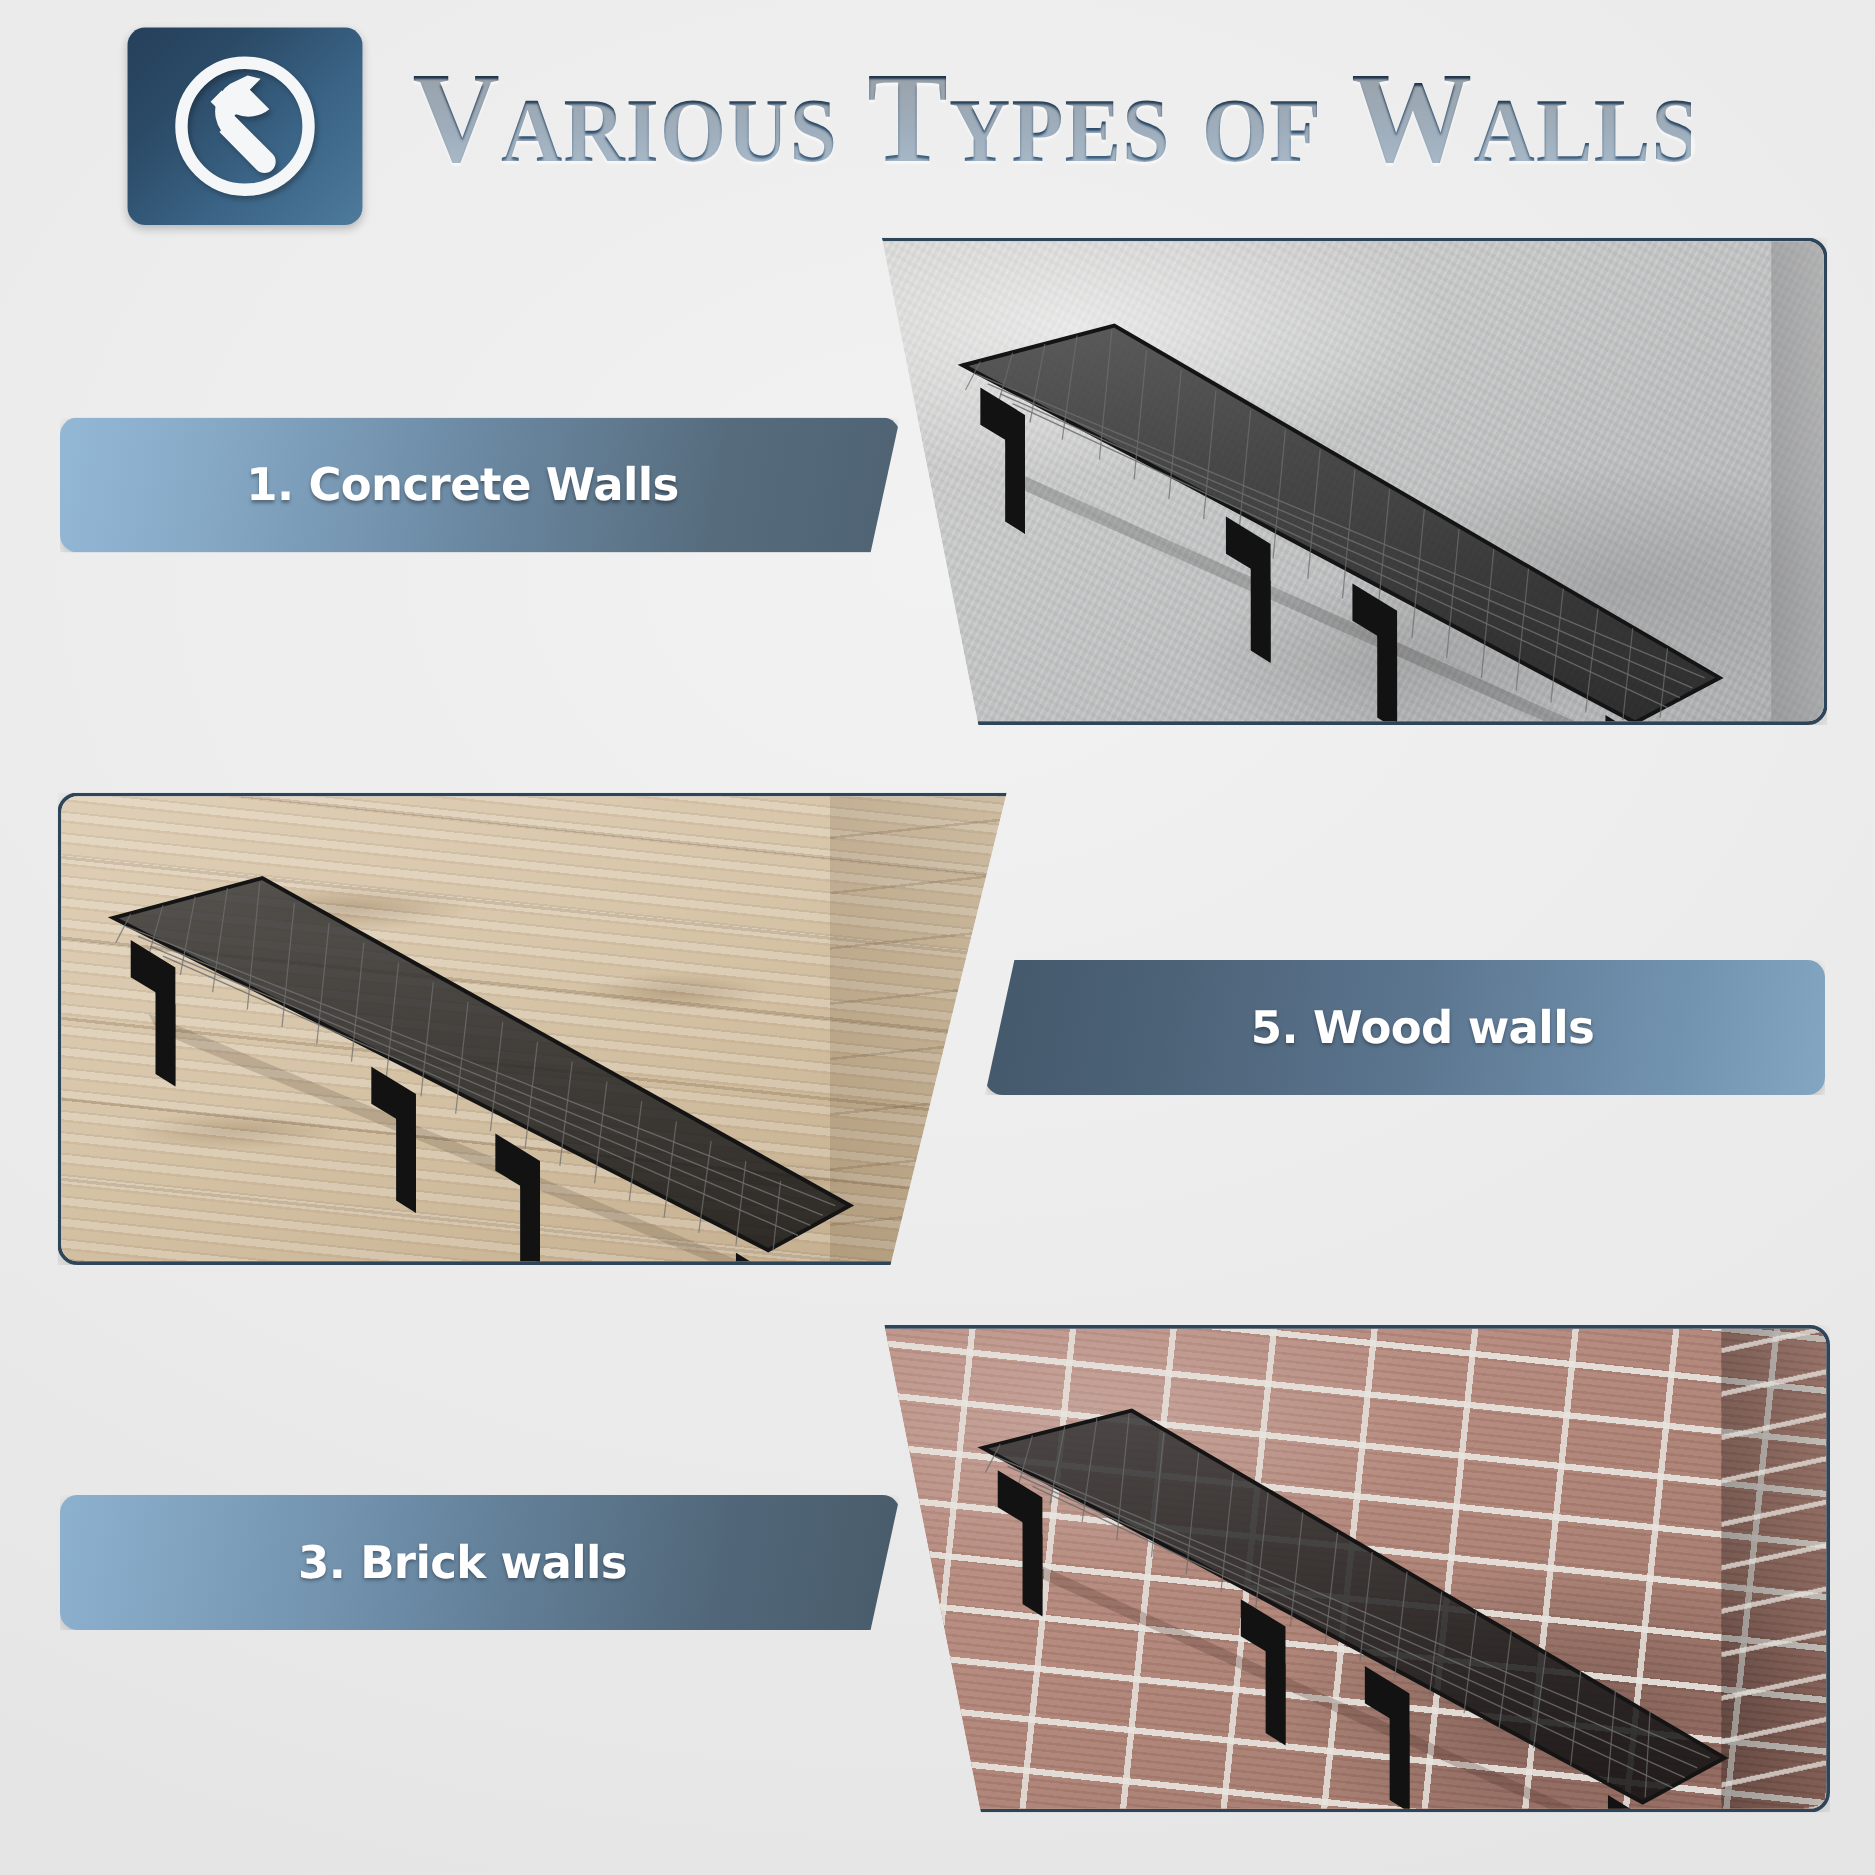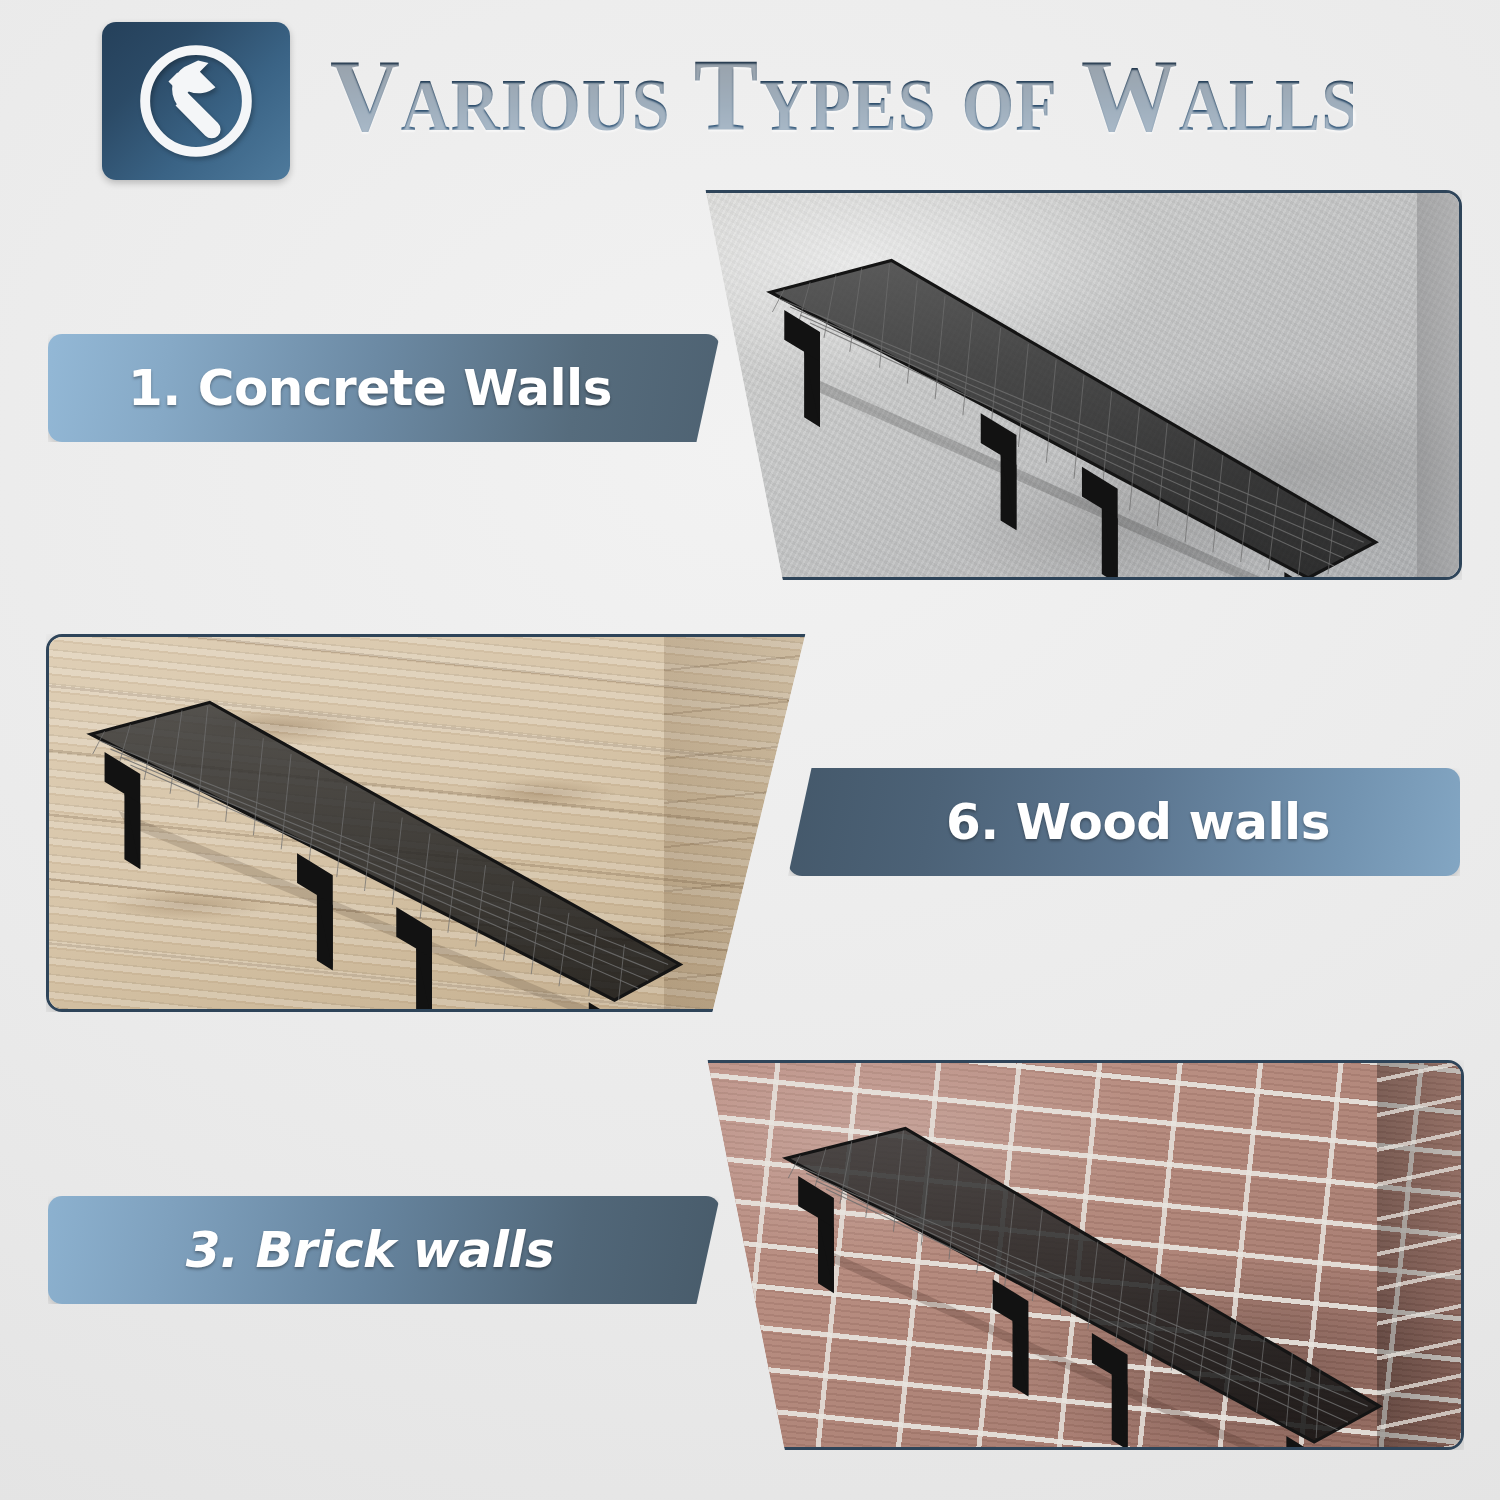--- a/index.html
+++ b/index.html
@@ -211,7 +211,7 @@
     color: #FFFFFF;
     font-family: "DejaVu Sans", "Liberation Sans", sans-serif;
     font-weight: 700;
-    font-size: 50px;
+    font-size: 36px;
     letter-spacing: -0.5px;
     text-shadow: 0 2px 3px rgba(0,0,0,0.35);
     white-space: nowrap;

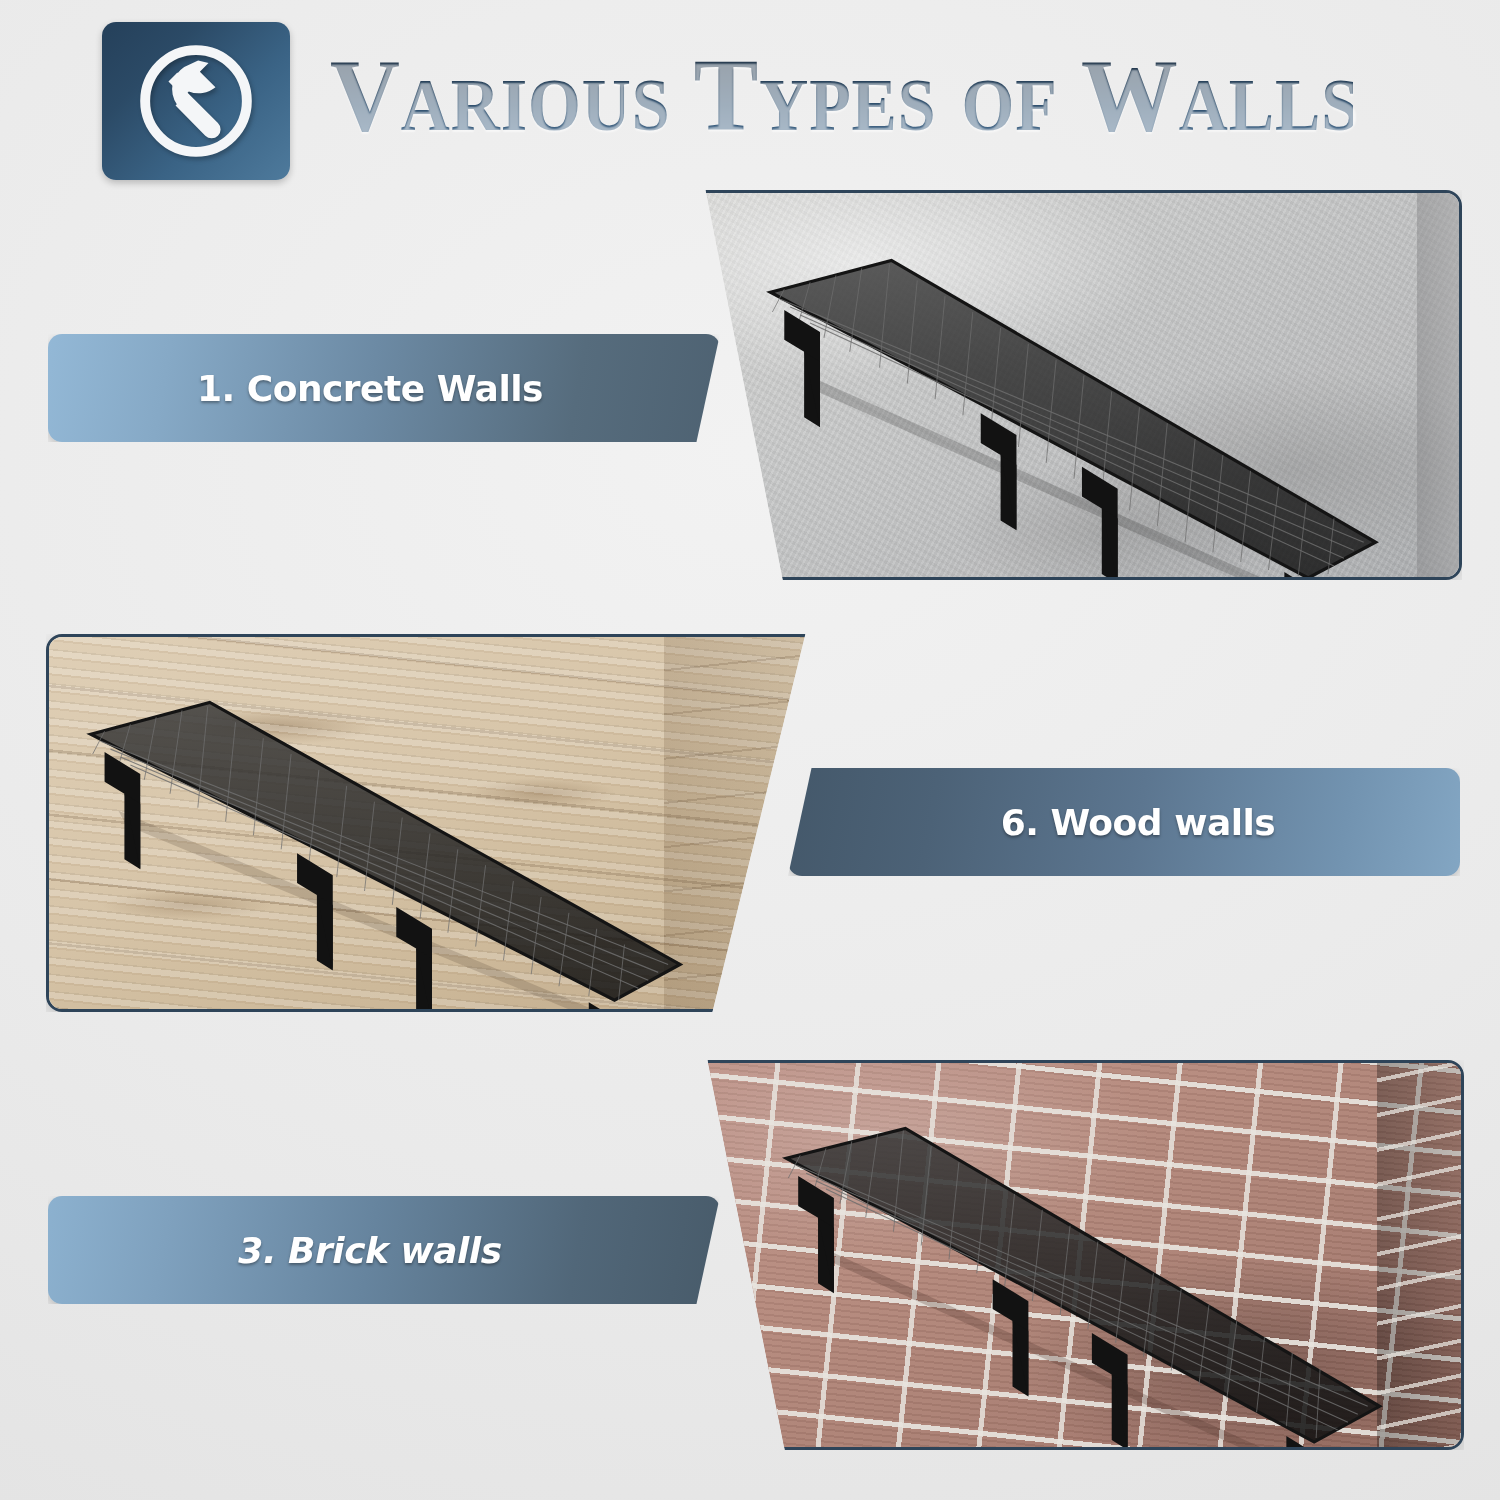--- a/index.html
+++ b/index.html
@@ -396,7 +396,7 @@
 </div>
 
 <div id="banner-wood" class="label-banner">
-  <span class="banner-text">6. Wood walls</span>
+  <span class="banner-text">5. Wood walls</span>
 </div>
 
 <div id="panel-brick" class="photo-panel">

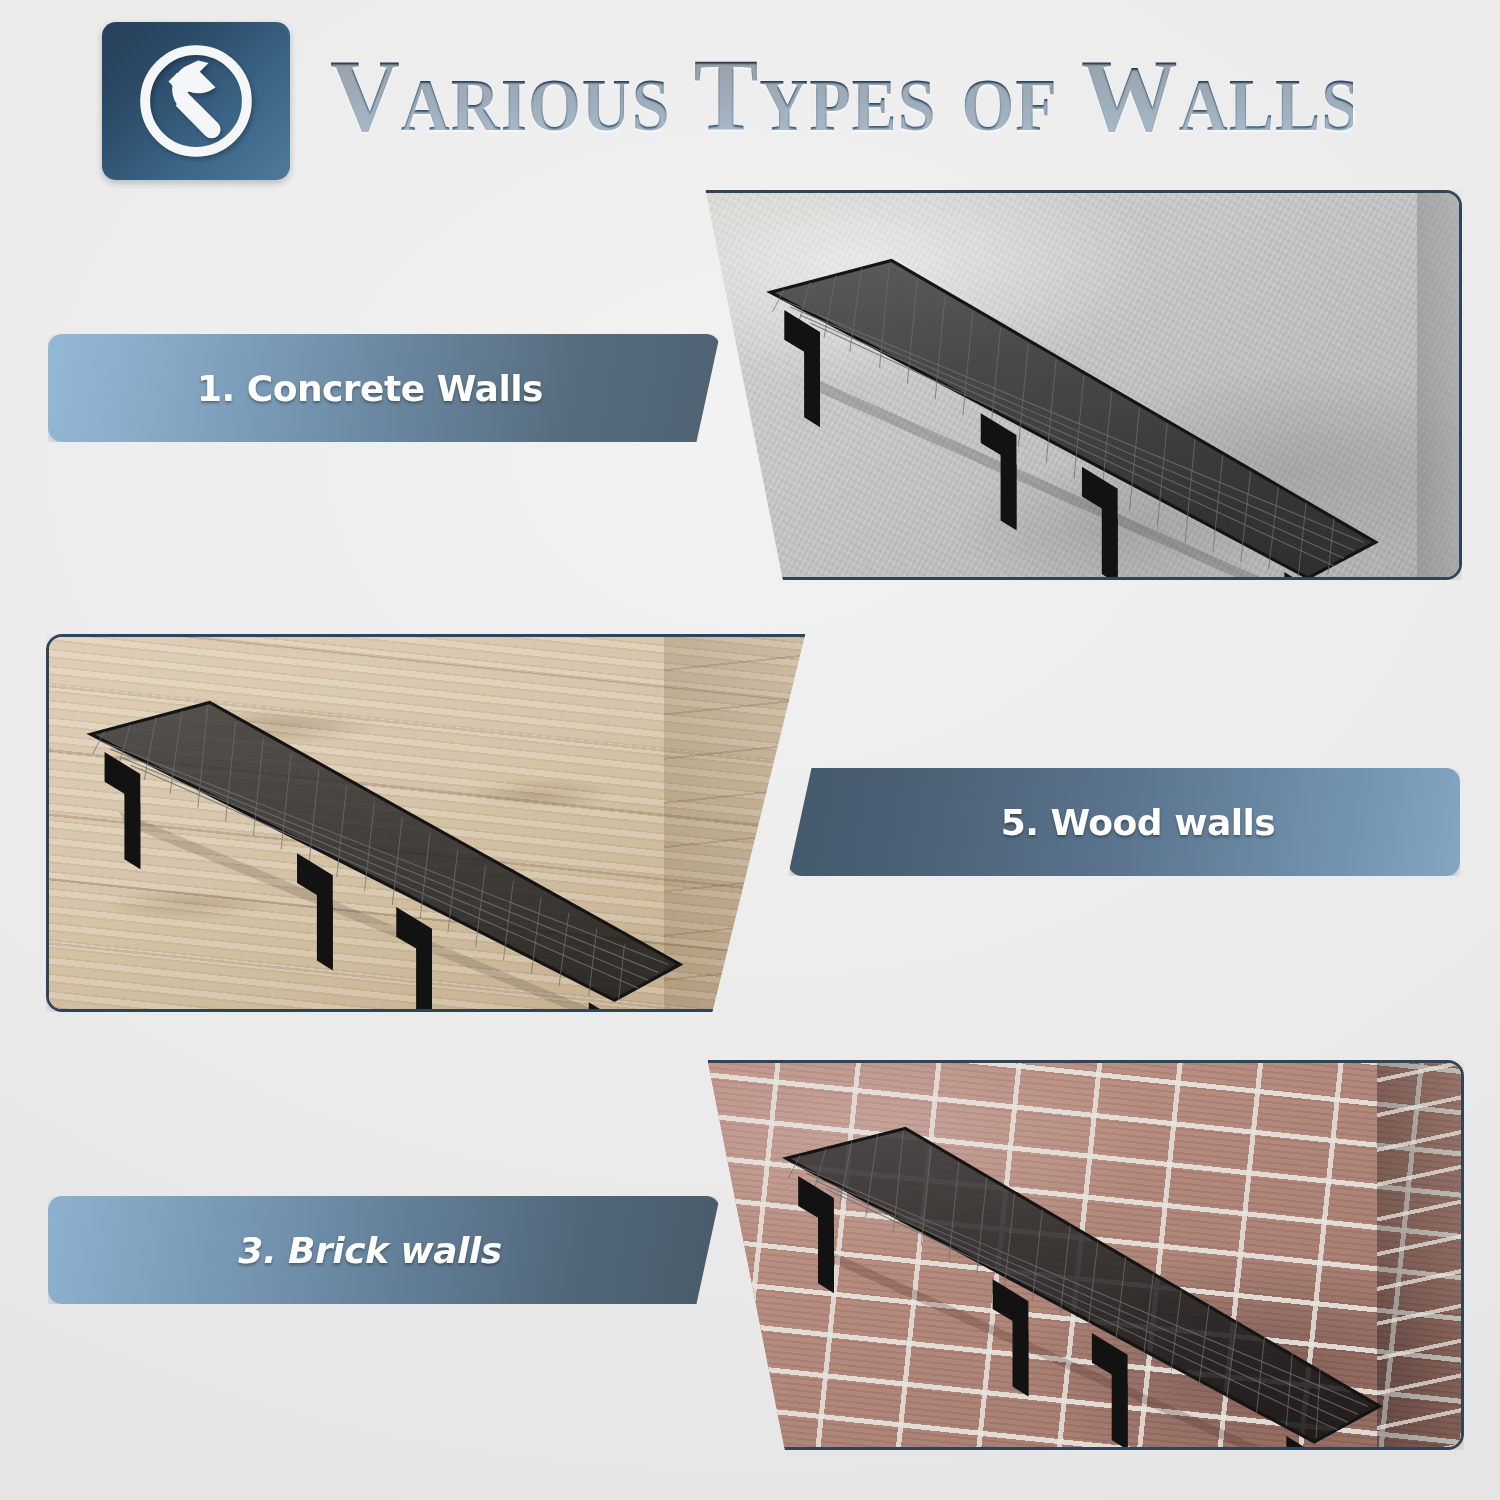--- a/index.html
+++ b/index.html
@@ -244,7 +244,6 @@
     background: linear-gradient(100deg, #8CB1CF 0%, #7FA1BE 18%, #66849E 48%, #516779 78%, #485B6A 100%);
     clip-path: polygon(0% 0%, 100% 0%, 96.5% 100%, 0% 100%);
     border-radius: 14px;
-    font-style: italic;
   }
   #banner-brick .banner-text { padding-right: 28px; }
 </style>

